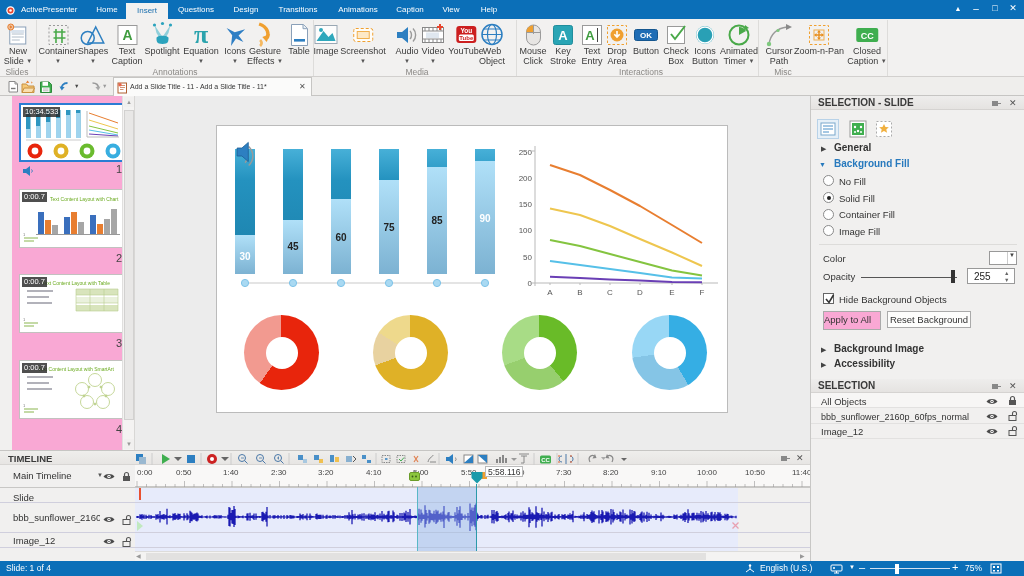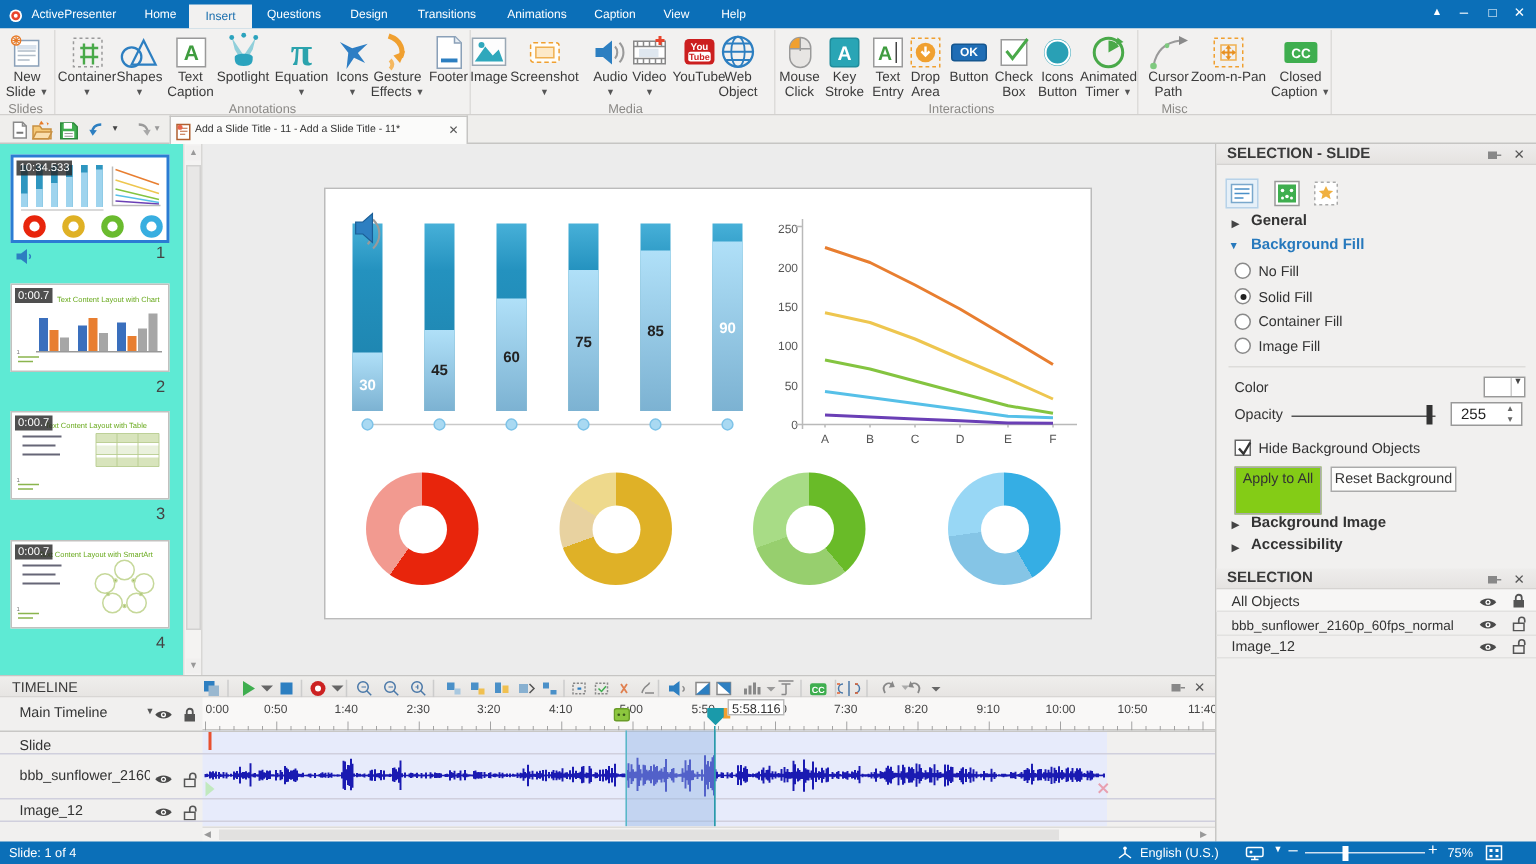--- a/index.html
+++ b/index.html
@@ -158,7 +158,7 @@
             <rect x="6" y="17" width="11" height="2.6" fill="#2d7fc1"></rect>
           </svg>
         </div>
-        <div class="rlb">Footer</div>
+        <div class="rlb">Table</div>
       </div>
 <div class="rsep2" style="left:36px"></div>
       <div class="rsep2" style="left:313px"></div>

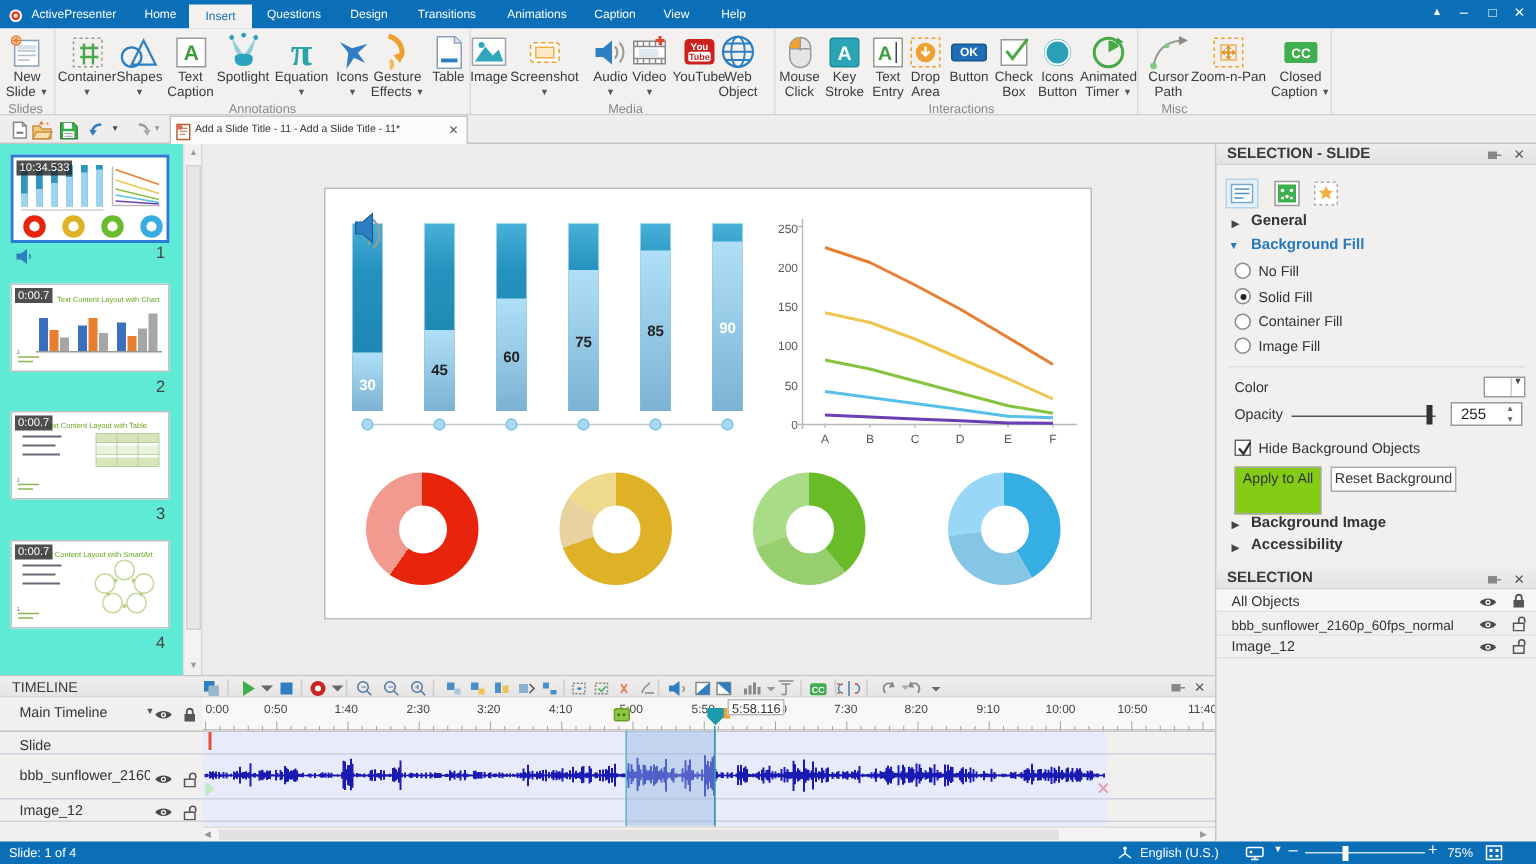--- a/index.html
+++ b/index.html
@@ -24,7 +24,7 @@
 .qat{position:absolute;top:2px;width:16px;height:16px}
 #doctab{position:absolute;left:113px;top:0px;width:199px;height:19px;background:#fbfbfa;border:1px solid #c6c5c3;border-bottom:none;font-size:7px;color:#333;line-height:18px;white-space:nowrap;overflow:hidden}
 
-#leftpanel{position:absolute;left:0;top:96px;width:122px;height:354px;background:#5eead4}
+#leftpanel{position:absolute;left:12px;top:96px;width:122px;height:354px;background:#f9a8d4}
 #lscroll{position:absolute;left:122px;top:96px;width:12px;height:354px;background:#f4f3f2;border-left:1px solid #e0dfde}
 #canvas{position:absolute;left:134px;top:96px;width:676px;height:354px;background:#ececec;overflow:hidden;border-left:1px solid #d8d7d5}
 #slide{position:absolute;left:81px;top:29px;width:512px;height:288px;background:#fff;border:1px solid #bbb}

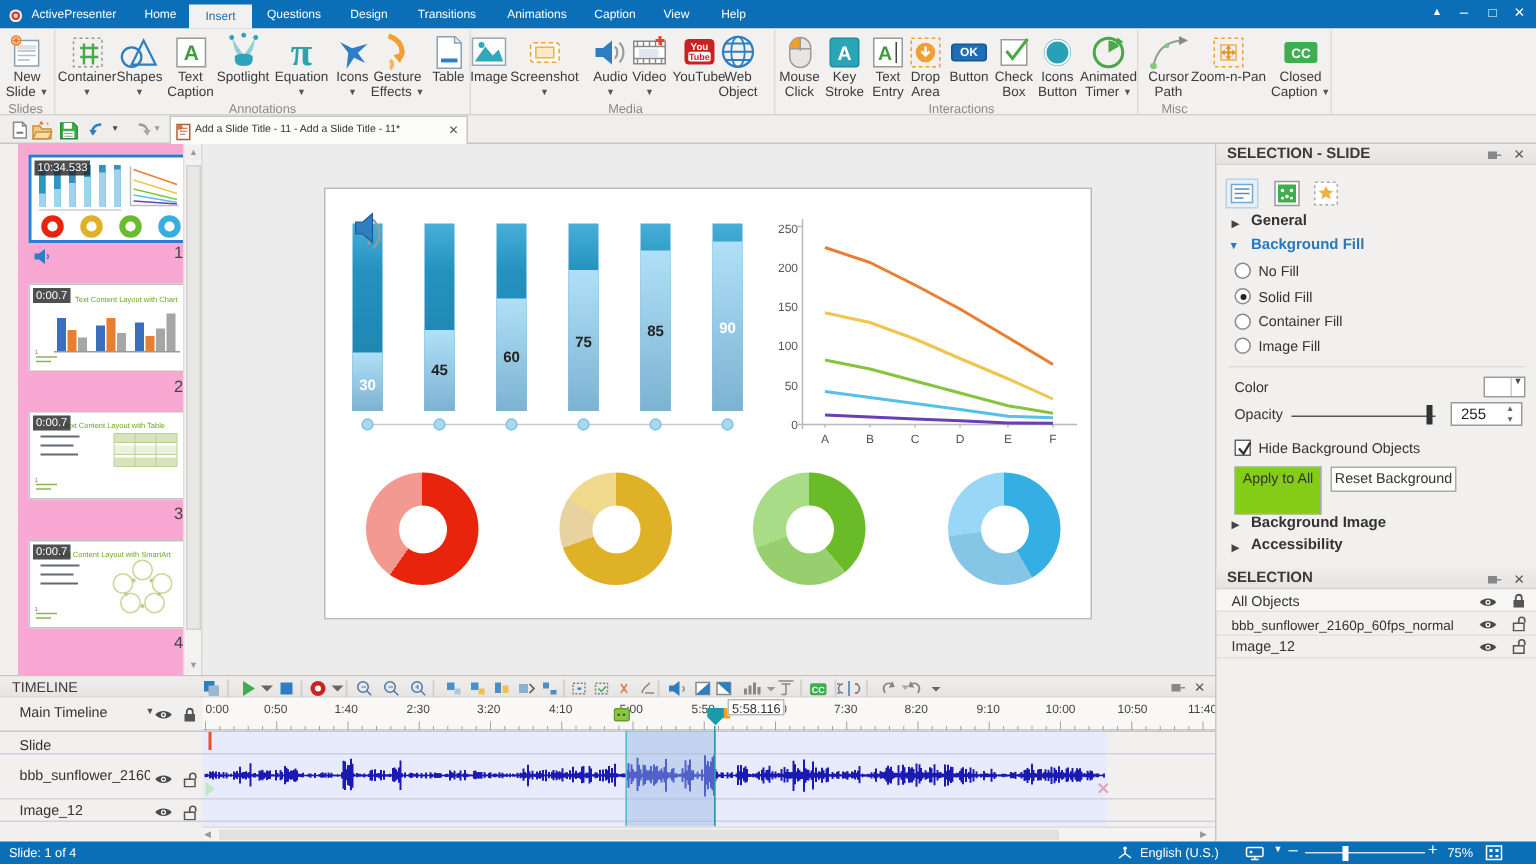--- a/index.html
+++ b/index.html
@@ -624,7 +624,7 @@
         <path d="M2 5l3 3.5L9.5 1" fill="none" stroke="#333" stroke-width="1.6"></path>
       </svg>
 <div class="prow" style="left:28px;top:197.5px">Hide Background Objects</div>
-<div class="abs" style="left:12px;top:215px;width:58px;height:32px;background:#84cc16;border:1px solid #aaa;text-align:center;line-height:16px;font-size:9.5px;color:#333;white-space:nowrap">Apply to All</div>
+<div class="abs" style="left:12px;top:215px;width:58px;height:19px;background:#f9a8d4;border:1px solid #aaa;line-height:16px;font-size:9.5px;color:#333;white-space:nowrap">Apply to All</div>
 <div class="abs" style="left:76px;top:215px;width:84px;height:17px;background:#fdfdfc;border:1px solid #aaa;text-align:center;line-height:16px;font-size:9.5px;color:#333;white-space:nowrap">Reset Background</div>
 <span class="exp abs" style="left:10px;top:250px">▶</span>
       <span class="ph abs" style="left:23px;top:247px">Background Image</span>

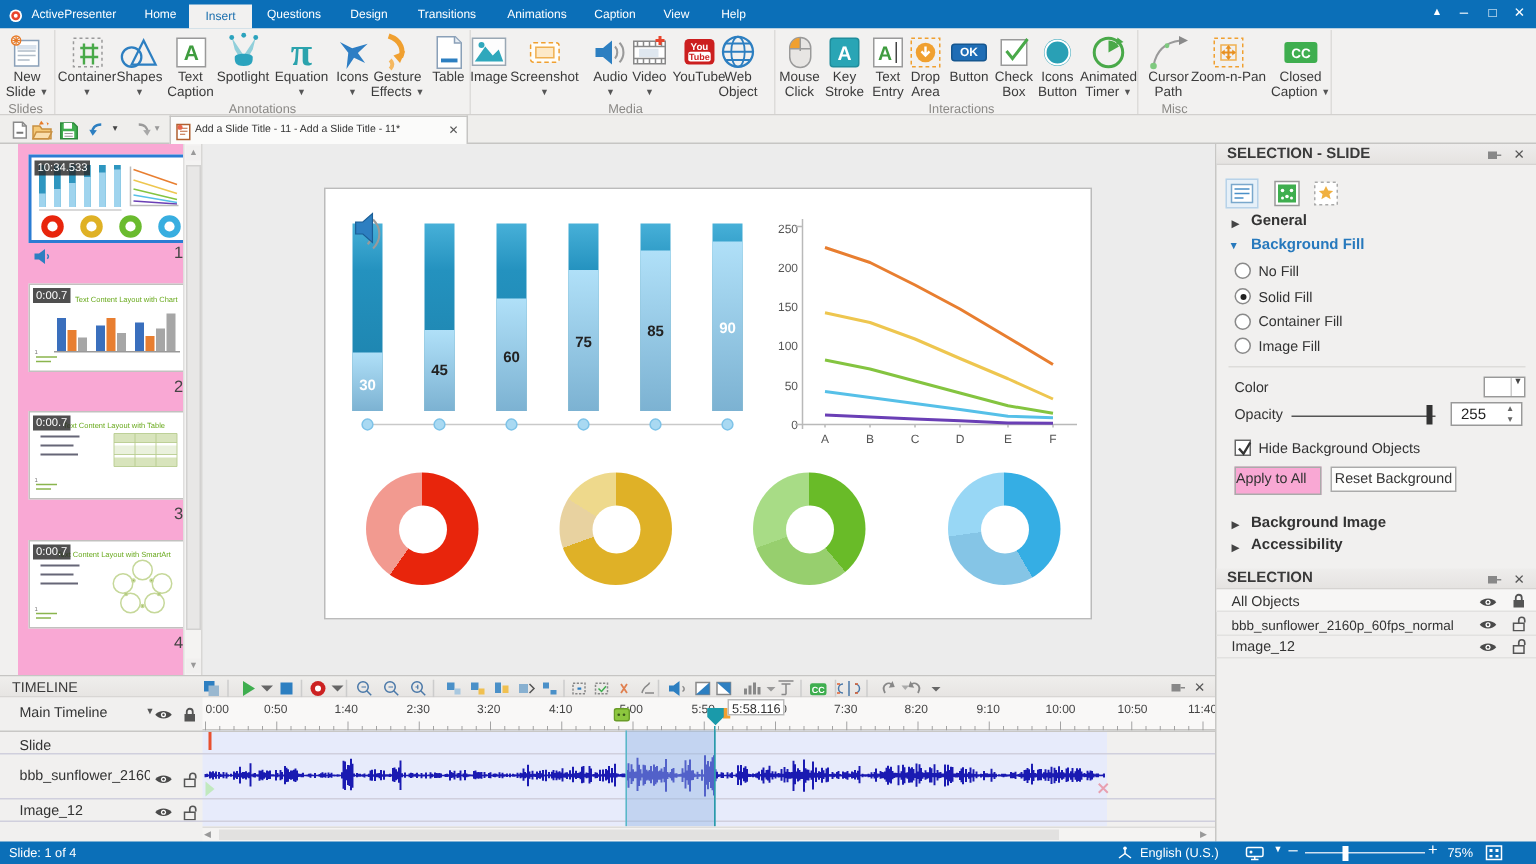--- a/index.html
+++ b/index.html
@@ -672,7 +672,7 @@
 </div>
 <div id="timeline" class="dots">
 <div class="abs" style="left:0;top:0;width:810px;height:14px;background:linear-gradient(#efeeec,#e7e5e3);border-bottom:1px solid #d8d6d4"></div>
-<div class="abs" style="left:8px;top:2px;font-weight:normal;font-size:9.5px;color:#3a3a3a">TIMELINE</div>
+<div class="abs" style="left:8px;top:2px;font-weight:bold;font-size:9.5px;color:#3a3a3a">TIMELINE</div>
 <svg class="abs" style="left:134px;top:2px" width="680" height="12" font-size="9">
 <rect x="2" y="1" width="7" height="7" fill="#2d7fc1"></rect>
         <rect x="5" y="4" width="7" height="7" fill="#9ab8d0"></rect>

